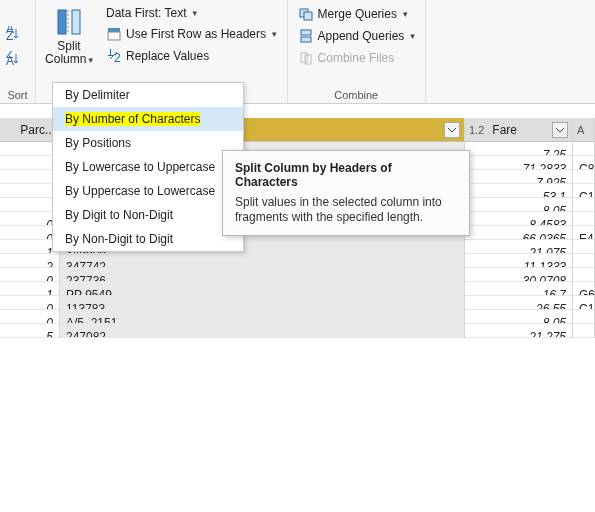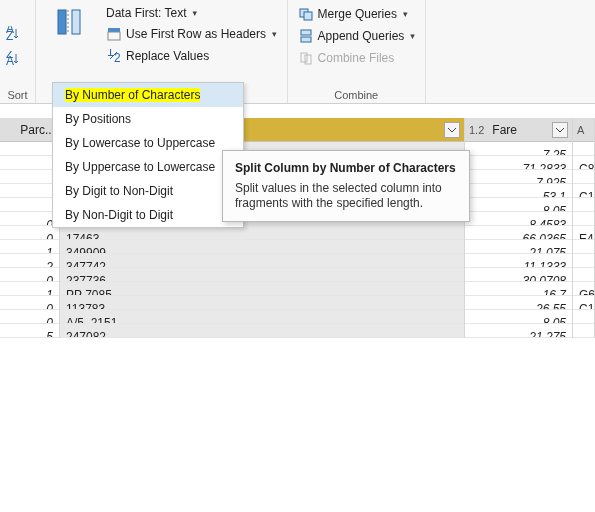--- a/index.html
+++ b/index.html
@@ -87,6 +87,8 @@
               <line x1="15" y1="4" x2="15" y2="28" stroke="#888" stroke-dasharray="2 2"></line>
             </svg>
         </span>
+        <div class="lbl"><span style="white-space:pre-line;">Split
+Column</span><span class="dd-arrow">▾</span></div>
       </div>
       <div class="small-btn-col">
         <div class="small-btn">

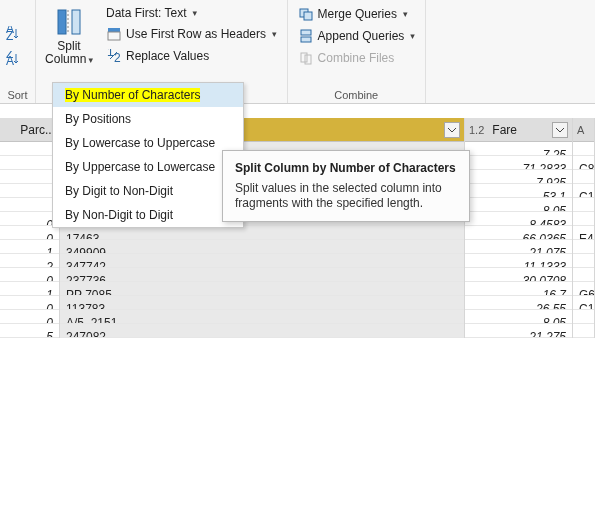--- a/index.html
+++ b/index.html
@@ -258,6 +258,7 @@
 </div>
 
 <div class="dropdown">
+  <div class="item"><span class="txt">By Delimiter</span></div>
   <div class="item hover hl"><span class="txt">By Number of Characters</span></div>
   <div class="item"><span class="txt">By Positions</span></div>
   <div class="item"><span class="txt">By Lowercase to Uppercase</span></div>

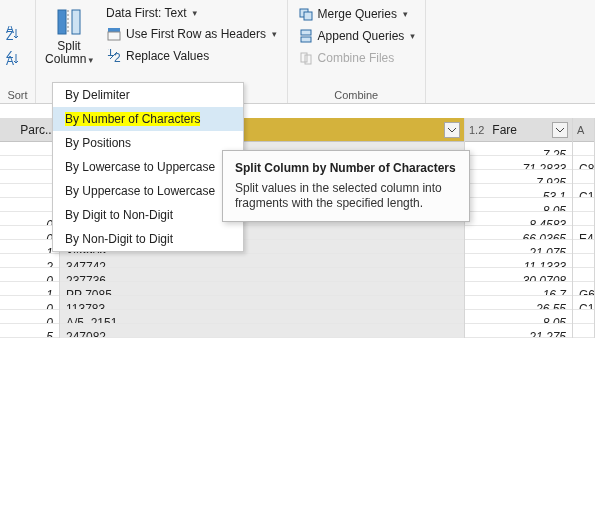--- a/index.html
+++ b/index.html
@@ -268,7 +268,7 @@
 </div>
 
 <div class="tooltip">
-  <div class="tt-title">Split Column by Number of Characters</div>
+  <div class="tt-title">Split Column by Headers of Characters</div>
   <div class="tt-body">Split values in the selected column into fragments with the specified length.</div>
 </div>
 

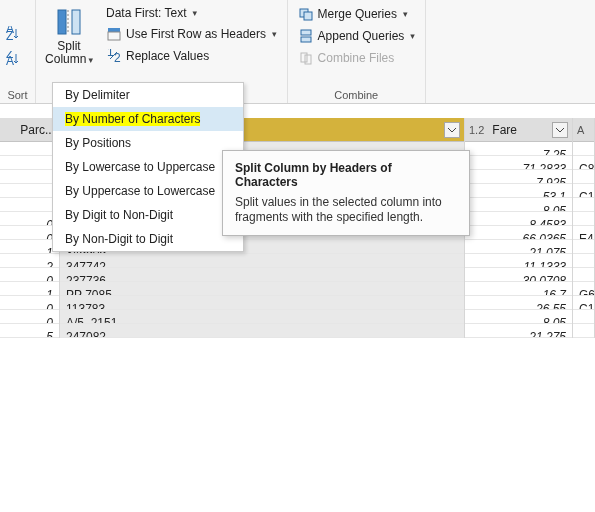--- a/index.html
+++ b/index.html
@@ -201,7 +201,7 @@
         <div class="cell">349909</div>
         <div class="cell">347742</div>
         <div class="cell">237736</div>
-        <div class="cell">PP 7085</div>
+        <div class="cell">PP 9549</div>
         <div class="cell">113783</div>
         <div class="cell">A/5. 2151</div>
         <div class="cell">247082</div>

